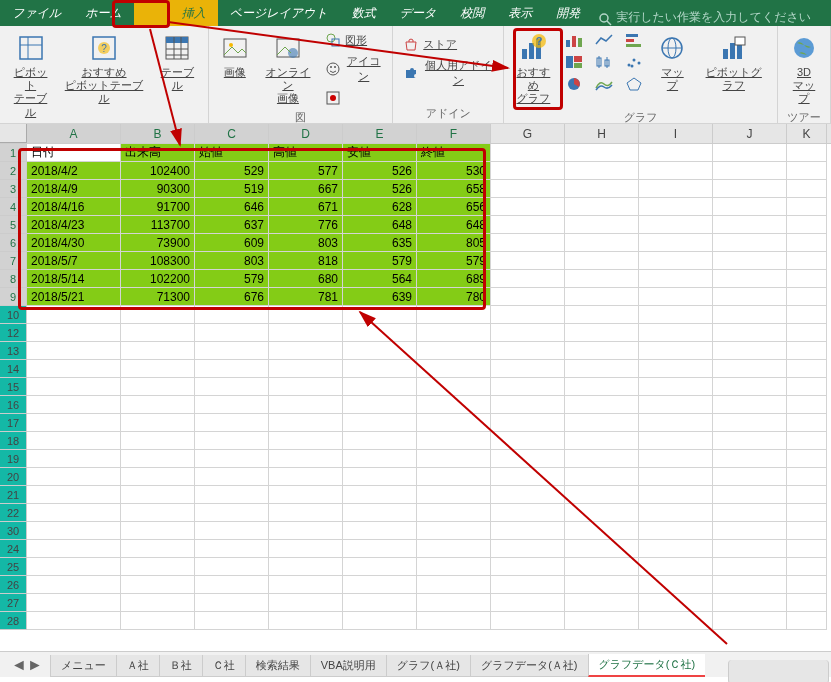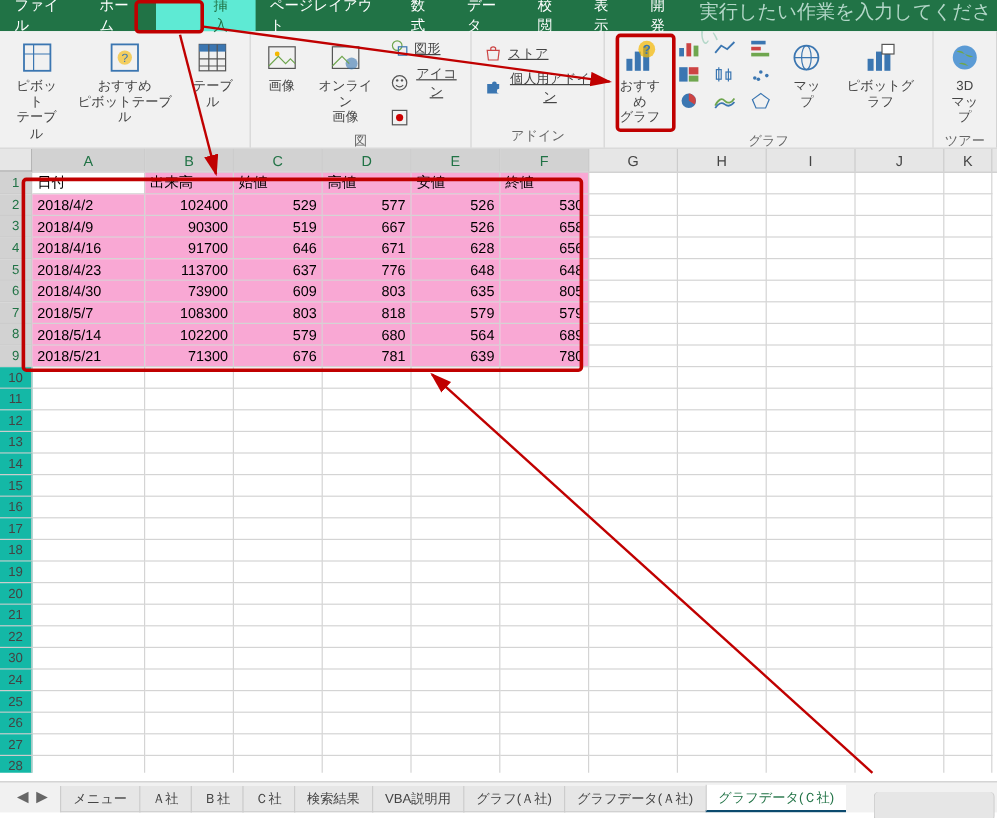--- a/index.html
+++ b/index.html
@@ -7,7 +7,7 @@
 
 
 .ribbon-tabs { background: #217346; display: flex; height: 26px; align-items: stretch; }
-.ribbon-tab { padding: 0 12px; color: #fff; font-size: 12px; display: flex; align-items: center; cursor: pointer; }
+.ribbon-tab { padding: 0 12px; color: #fff; font-size: 12px; display: flex; align-items: center; cursor: pointer; font-style: italic; }
 .ribbon-tab.active { background: #5eead4; color: #217346; padding-left: 48px; }
 .ribbon-search { display: flex; align-items: flex-end; color: #b3d7c8; font-size: 16px; padding-left: 6px; flex-direction: column; }
 .ribbon-search svg { margin-right: 4px; }

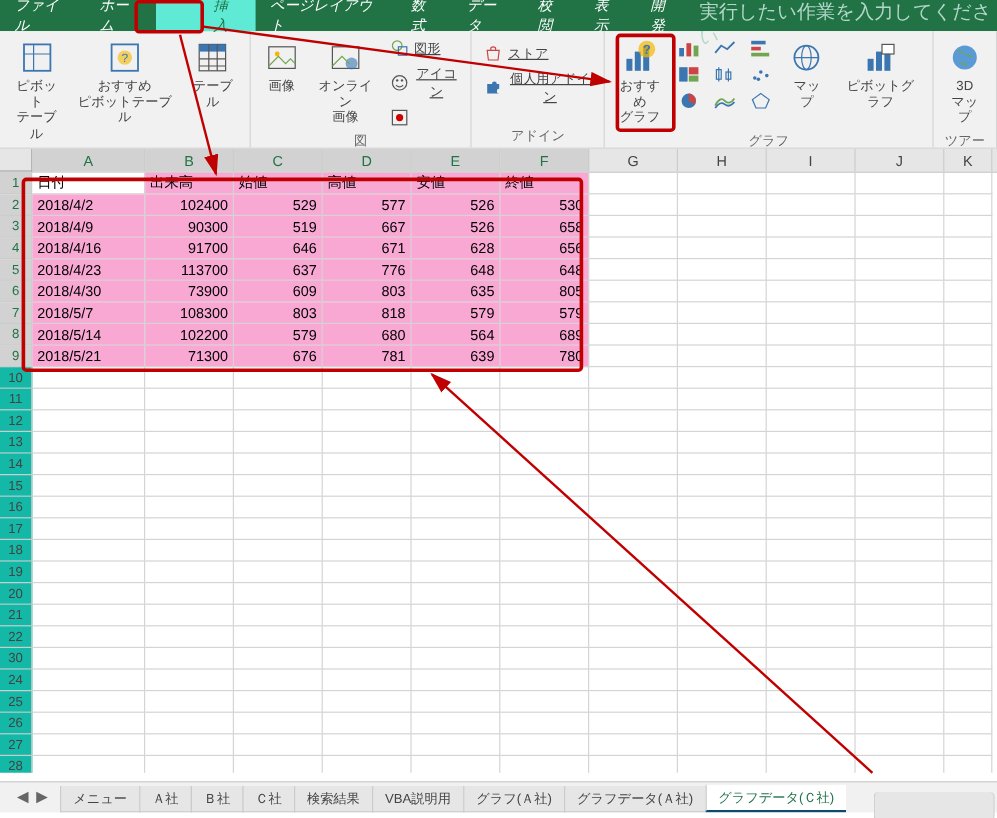--- a/index.html
+++ b/index.html
@@ -8,7 +8,7 @@
 
 .ribbon-tabs { background: #217346; display: flex; height: 26px; align-items: stretch; }
 .ribbon-tab { padding: 0 12px; color: #fff; font-size: 12px; display: flex; align-items: center; cursor: pointer; font-style: italic; }
-.ribbon-tab.active { background: #5eead4; color: #217346; padding-left: 48px; }
+.ribbon-tab.active { background: #eab308; color: #217346; padding-left: 48px; }
 .ribbon-search { display: flex; align-items: flex-end; color: #b3d7c8; font-size: 16px; padding-left: 6px; flex-direction: column; }
 .ribbon-search svg { margin-right: 4px; }
 

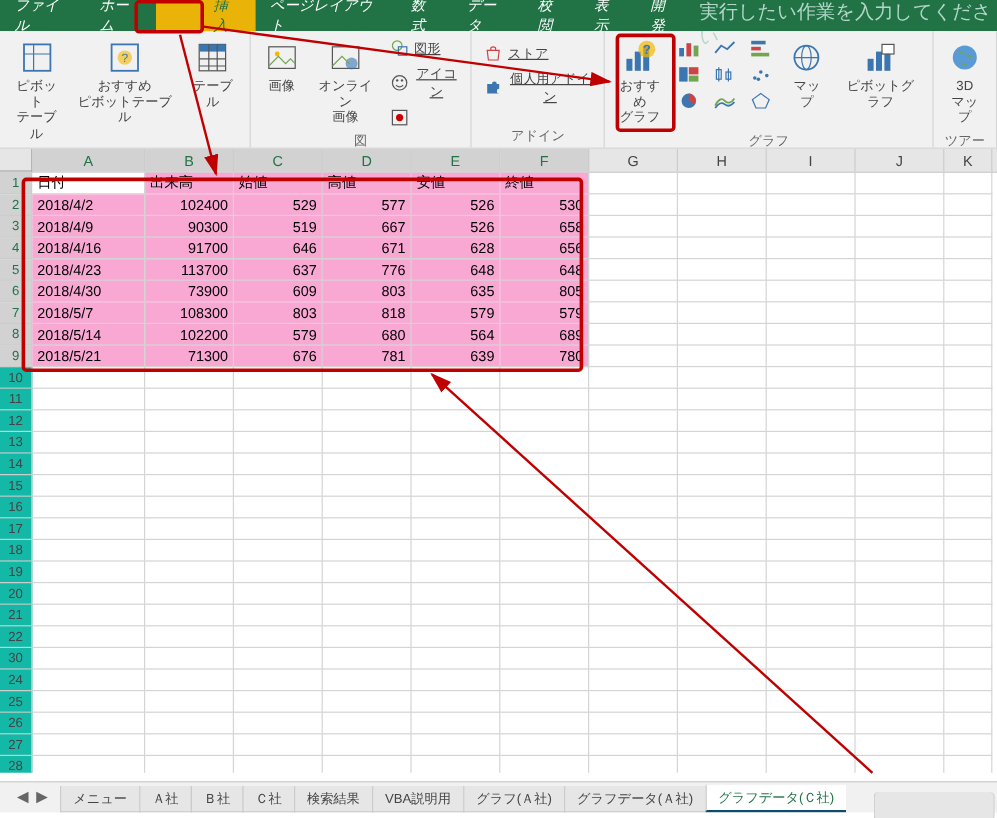--- a/index.html
+++ b/index.html
@@ -9,7 +9,7 @@
 .ribbon-tabs { background: #217346; display: flex; height: 26px; align-items: stretch; }
 .ribbon-tab { padding: 0 12px; color: #fff; font-size: 12px; display: flex; align-items: center; cursor: pointer; font-style: italic; }
 .ribbon-tab.active { background: #eab308; color: #217346; padding-left: 48px; }
-.ribbon-search { display: flex; align-items: flex-end; color: #b3d7c8; font-size: 16px; padding-left: 6px; flex-direction: column; }
+.ribbon-search { display: flex; align-items: flex-end; color: #b3d7c8; font-size: 12px; padding-left: 6px; }
 .ribbon-search svg { margin-right: 4px; }
 
 .ribbon-body { background: #f1f1f1; border-bottom: 1px solid #d4d4d4; height: 98px; display: flex; }

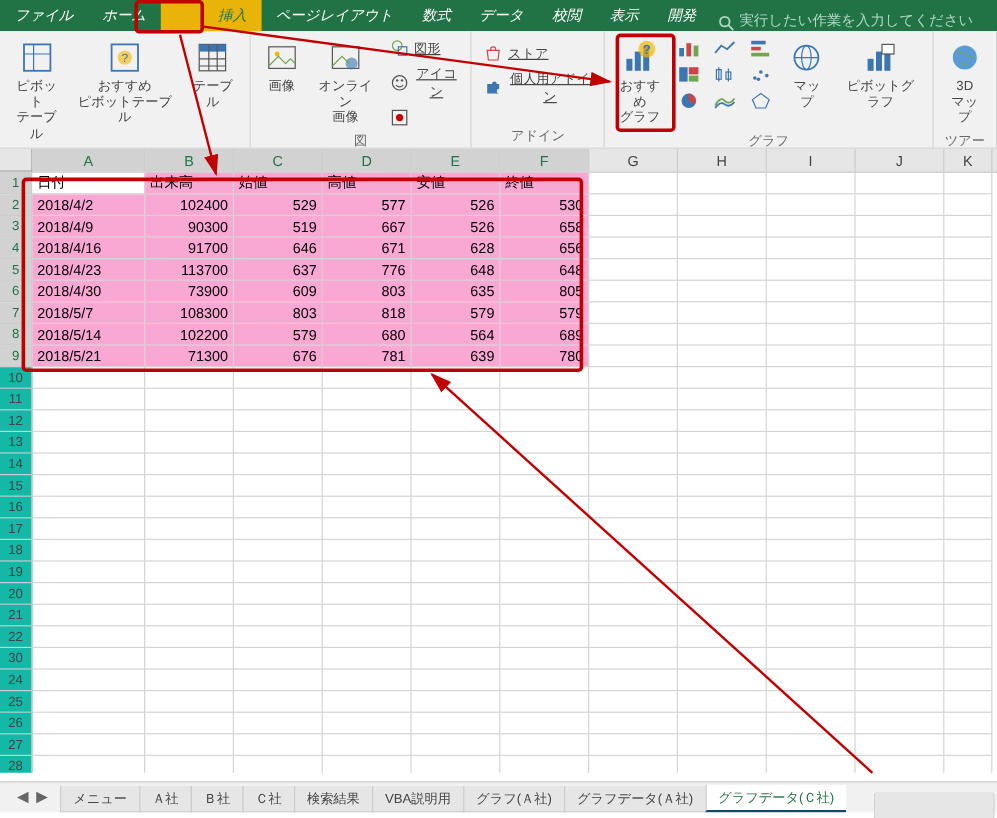--- a/index.html
+++ b/index.html
@@ -19,7 +19,7 @@
 
 .rbtn { display: flex; flex-direction: column; align-items: center; justify-content: flex-start; padding: 2px 4px; cursor: pointer; font-size: 11px; color: #444; text-align: center; min-width: 40px; }
 .rbtn .icon-lg { width: 32px; height: 32px; display: flex; align-items: center; justify-content: center; margin-bottom: 2px; }
-.rbtn .label { line-height: 1.2; }
+.rbtn .label { line-height: 1.2; text-decoration: underline; }
 .rbtn.small { flex-direction: row; min-width: auto; padding: 2px 4px; text-decoration: underline; }
 .rbtn.small .icon-sm { width: 16px; height: 16px; margin-right: 4px; }
 

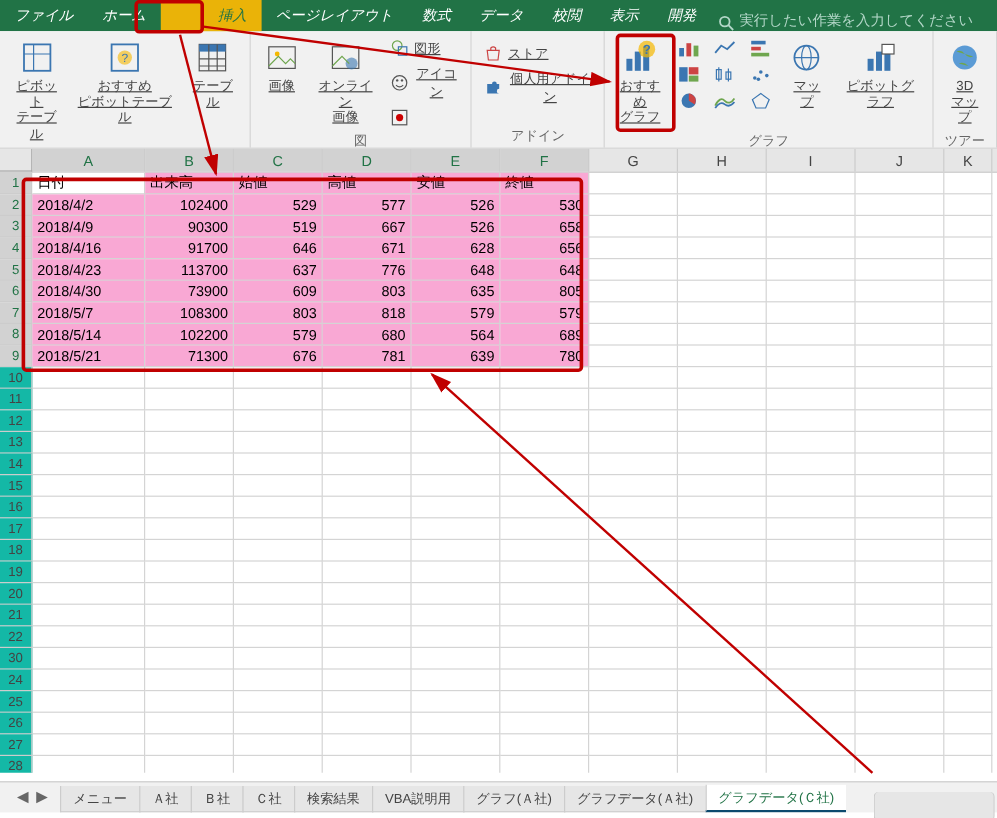--- a/index.html
+++ b/index.html
@@ -49,7 +49,7 @@
 .row-header.sel { background: #d2d2d2; color: #217346; }
 .cell { border-right: 1px solid #d4d4d4; border-bottom: 1px solid #d4d4d4; font-size: 12px; padding: 0 4px; display: flex; align-items: center; justify-content: flex-end; color: #000; overflow: hidden; }
 .cell.left { justify-content: flex-start; }
-.cell.sel { background: #f9a8d4; }
+.cell.sel { background: #84cc16; }
 .cell.sel-first { background: #fff; }
 
 

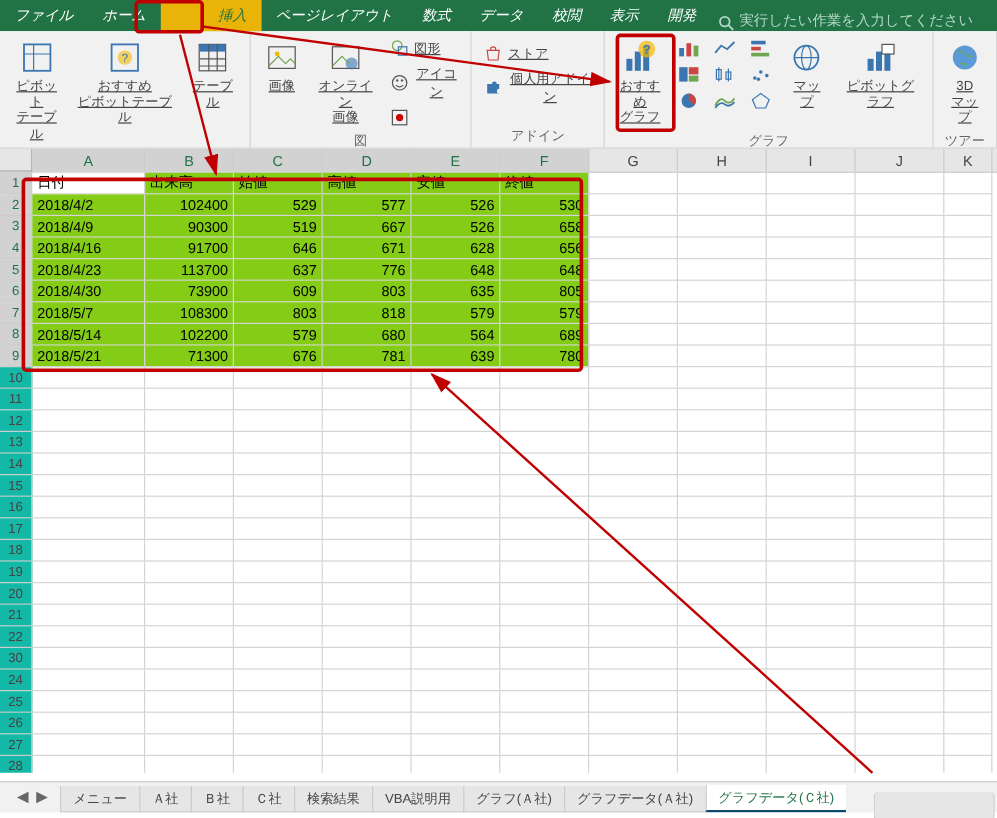--- a/index.html
+++ b/index.html
@@ -473,20 +473,6 @@
         <div class="cell c-K"></div>
       </div>
       <div class="row">
-        <div class="row-header">11</div>
-        <div class="cell c-A left"></div>
-        <div class="cell c-B"></div>
-        <div class="cell c-C"></div>
-        <div class="cell c-D"></div>
-        <div class="cell c-E"></div>
-        <div class="cell c-F"></div>
-        <div class="cell c-G"></div>
-        <div class="cell c-H"></div>
-        <div class="cell c-I"></div>
-        <div class="cell c-J"></div>
-        <div class="cell c-K"></div>
-      </div>
-      <div class="row">
         <div class="row-header">12</div>
         <div class="cell c-A left"></div>
         <div class="cell c-B"></div>

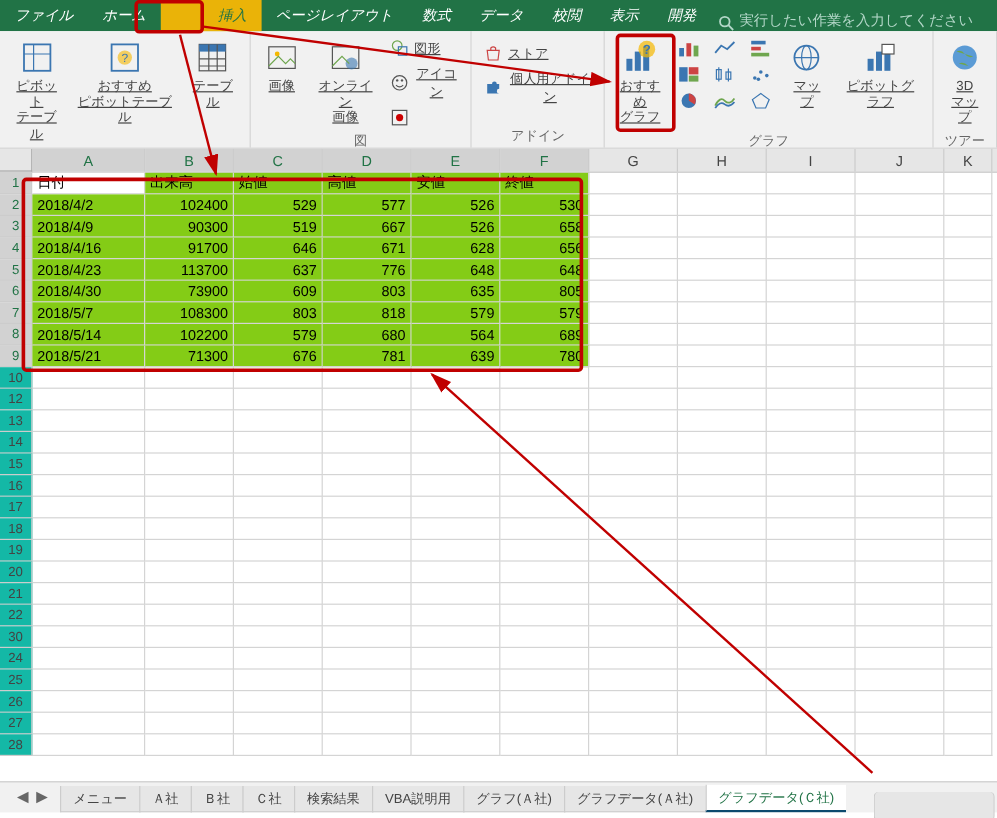--- a/index.html
+++ b/index.html
@@ -62,7 +62,7 @@
 .sheet-nav-btn { width: 14px; height: 14px; display: flex; align-items: center; justify-content: center; color: #666; cursor: pointer; }
 .sheet-tabs { display: flex; align-items: flex-end; height: 100%; overflow: hidden; }
 .sheet-tab { padding: 3px 10px; font-size: 11px; color: #444; background: #e6e6e6; border: 1px solid #ccc; border-top: none; margin-right: -1px; cursor: pointer; white-space: nowrap; margin-top: 16px; }
-.sheet-tab.active { background: #fff; color: #217346; border-bottom: 2px solid #0c4a6e; }
+.sheet-tab.active { background: #fff; color: #217346; border-bottom: 2px solid #ef4444; }
 </style>
 </head>
 <body>

